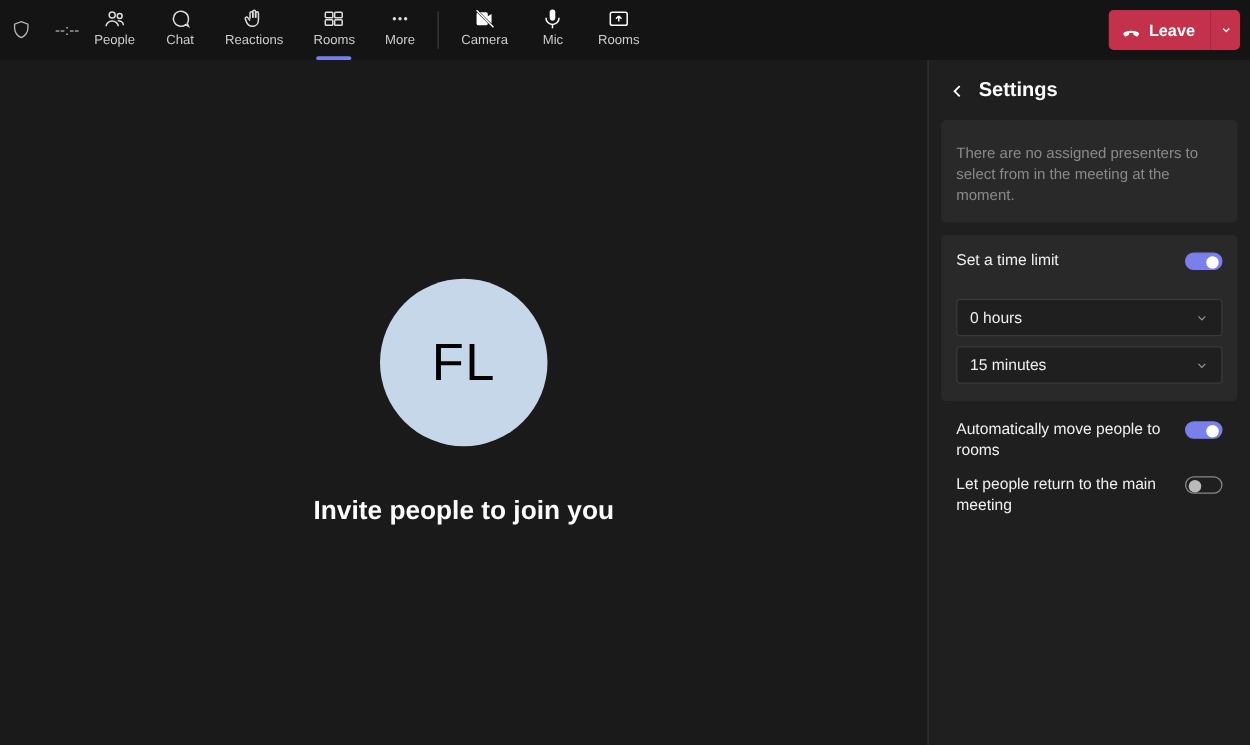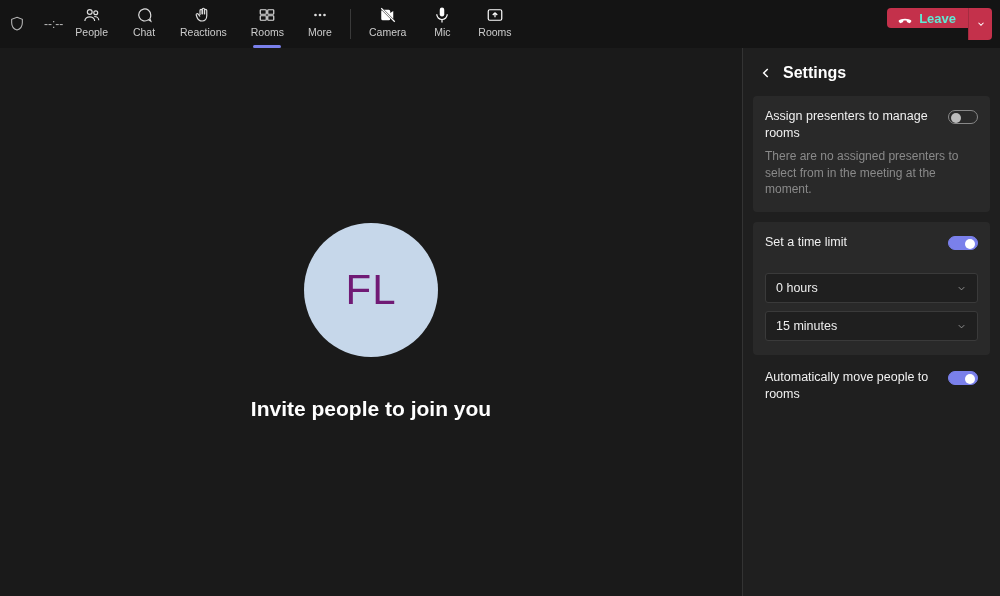--- a/index.html
+++ b/index.html
@@ -18,7 +18,7 @@
   .vdiv { width:1px; height:30px; background:#3a3a3a; margin: 9px 6px 0; }
   .topbar-right { display:flex; align-items:center; gap:8px; padding-left:6px;}
   .leave-wrap { display:flex; }
-  .leave-btn { background:#c4314b; color:#5eead4; border:none; height:20px; padding:0 12px 0 10px; border-radius:4px 0 0 4px; display:flex; align-items:center; gap:6px; font-size:13px; font-weight:600; cursor:pointer;}
+  .leave-btn { background:#c4314b; color:#ffffff; border:none; height:32px; padding:0 12px 0 10px; border-radius:4px 0 0 4px; display:flex; align-items:center; gap:6px; font-size:13px; font-weight:600; cursor:pointer;}
   .leave-chev { background:#c4314b; border:none; border-left:1px solid #a52b40; height:32px; width:24px; border-radius:0 4px 4px 0; display:flex; align-items:center; justify-content:center; cursor:pointer;}
 
   

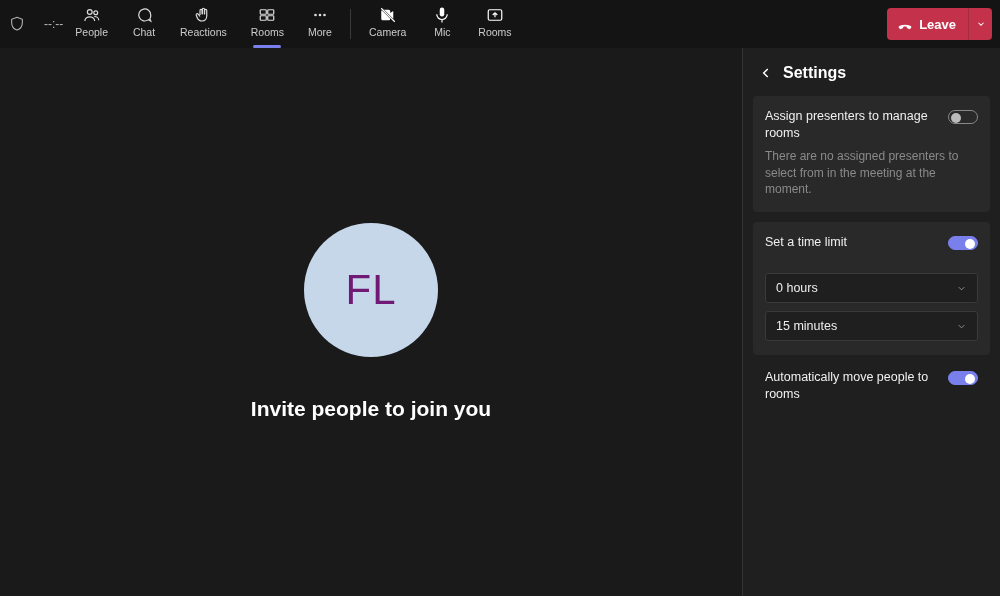--- a/index.html
+++ b/index.html
@@ -190,10 +190,6 @@
     <div class="panel-body">
 
       <div class="card">
-        <div class="row">
-          <div class="lbl">Assign presenters to manage rooms</div>
-          <div class="toggle off"></div>
-        </div>
         <div class="sub">There are no assigned presenters to select from in the meeting at the moment.</div>
       </div>
 

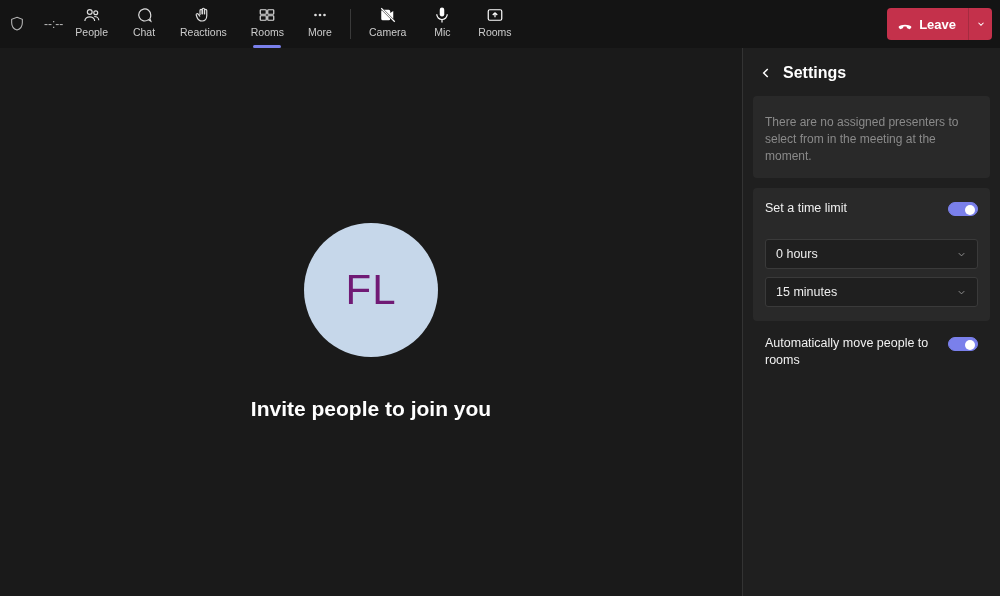--- a/index.html
+++ b/index.html
@@ -24,7 +24,7 @@
   
   .body-row { flex:1; display:flex; min-height:0;}
   .stage { flex:1; background:#1a1a1a; display:flex; flex-direction:column; align-items:center; justify-content:center; gap:40px;}
-  .avatar { width:134px; height:134px; border-radius:50%; background:#c6d7ea; color:#701a75; display:flex; align-items:center; justify-content:center; font-size:42px; font-weight:400; letter-spacing:1px;}
+  .avatar { width:134px; height:134px; border-radius:50%; background:#c6d7ea; color:#000000; display:flex; align-items:center; justify-content:center; font-size:42px; font-weight:400; letter-spacing:1px;}
   .invite { font-size:21px; font-weight:700; color:#fff; }
 
   

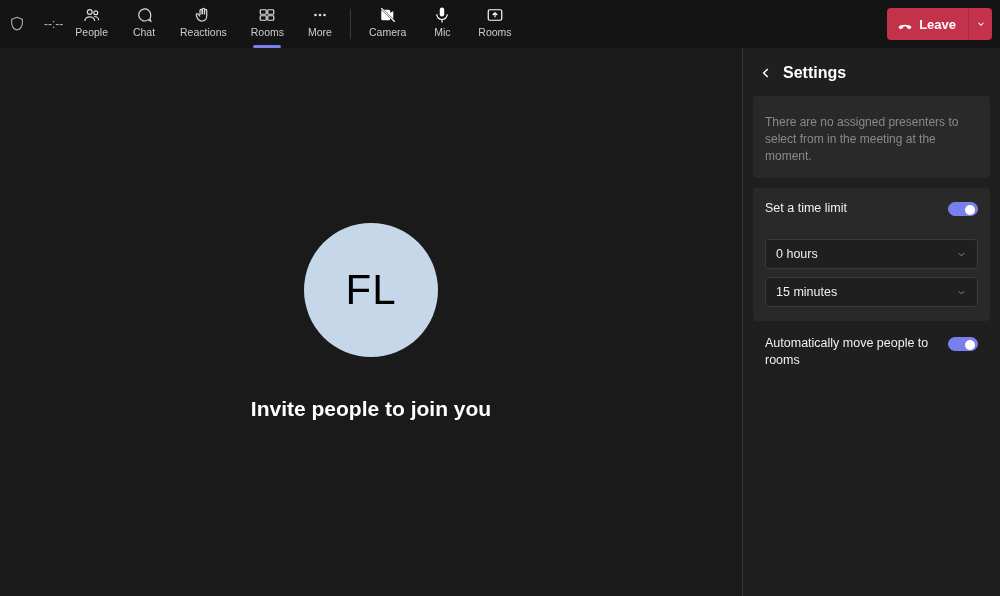--- a/index.html
+++ b/index.html
@@ -221,6 +221,10 @@
           <div class="lbl">Automatically move people to rooms</div>
           <div class="toggle on"></div>
         </div>
+        <div class="row">
+          <div class="lbl">Let people return to the main meeting</div>
+          <div class="toggle off"></div>
+        </div>
       </div>
 
     </div>

